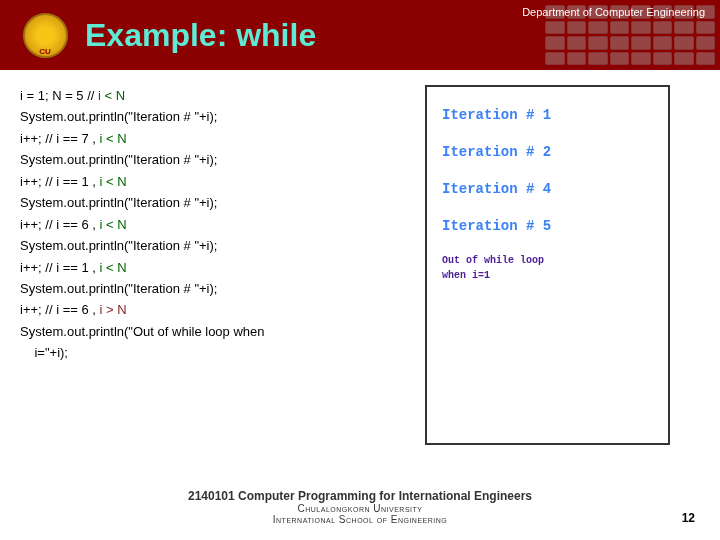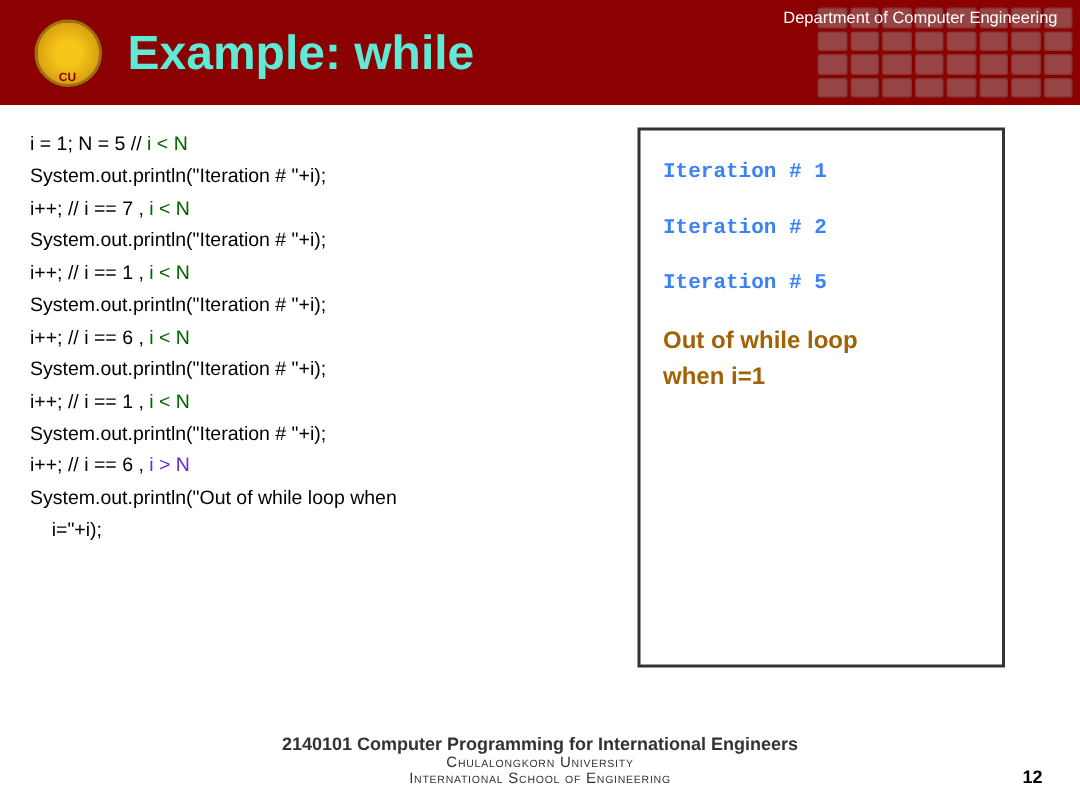--- a/index.html
+++ b/index.html
@@ -226,6 +226,7 @@
   <div class="output-panel">
     <div class="output-line">Iteration # 1</div>
     <div class="output-line">Iteration # 2</div>
+    <div class="output-line">Iteration # 4</div>
     <div class="output-line">Iteration # 5</div>
     <div class="output-line-last">
       <span>Out of while loop</span><br>

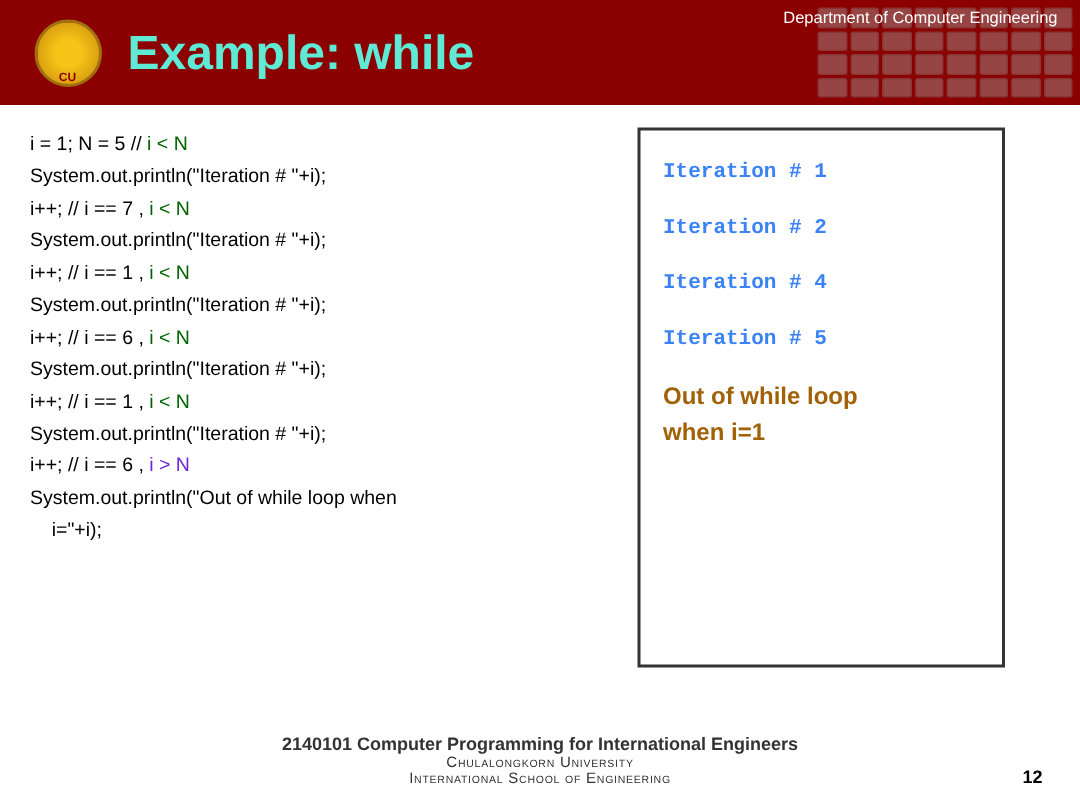--- a/index.html
+++ b/index.html
@@ -122,10 +122,10 @@
     }
     .output-line-last {
       padding: 8px 0;
-      font-size: 16px;
-      font-weight: bold;
-      color: #a16207;
-      font-family: Liberation Sans, sans-serif;
+      font-size: 10px;
+      font-weight: bold;
+      color: #4c1d95;
+      font-family: Liberation Mono, monospace;
       line-height: 1.5;
     }
 

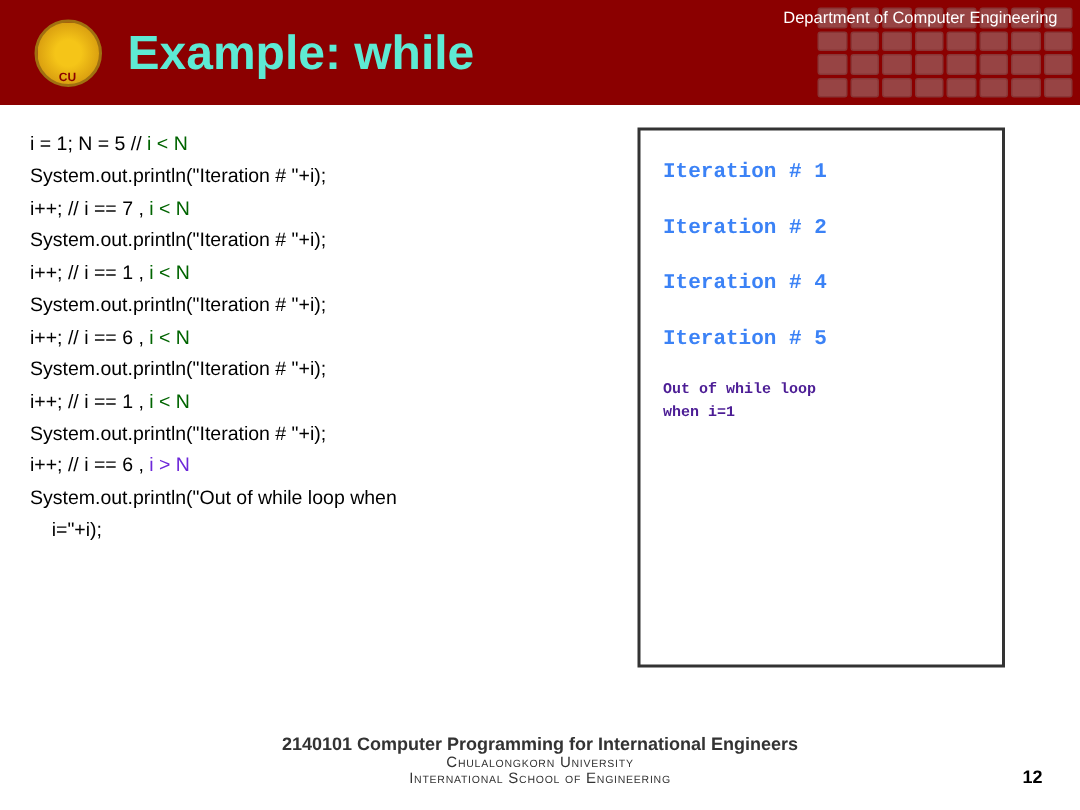--- a/index.html
+++ b/index.html
@@ -94,7 +94,7 @@
       line-height: 1.65;
     }
     .code-green { color: #006400; }
-    .code-red { color: #6d28d9; margin-top: 42px; }
+    .code-red { color: #7f1d1d; margin-top: 42px; }
     .code-black { color: #000000; }
 
     

